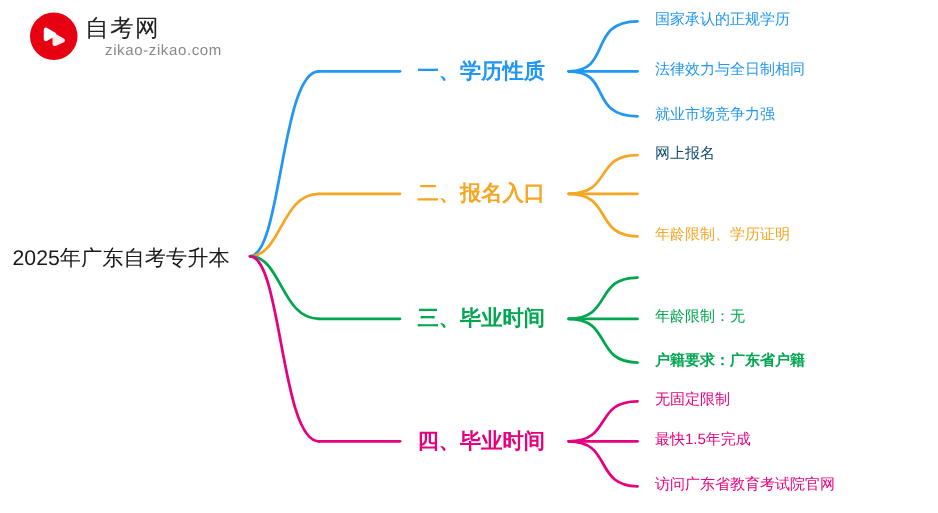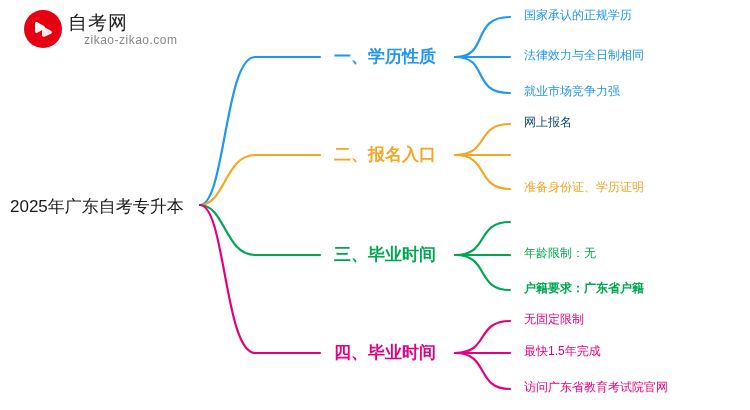--- a/index.html
+++ b/index.html
@@ -142,7 +142,7 @@
 
   <div class="node-text branch-text" style="left:334px; top:146px; color:#f5a623;">二、报名入口</div>
   <div class="node-text leaf-text" style="left:524px; top:116px; color:#0c4a6e;">网上报名</div>
-  <div class="node-text leaf-text" style="left:524px; top:181px; color:#f5a623;">准备身份证、学历证明</div>
+  <div class="node-text leaf-text" style="left:524px; top:181px; color:#f5a623;">年龄限制、学历证明</div>
 
   <div class="node-text branch-text" style="left:334px; top:246px; color:#00a650;">三、毕业时间</div>
   <div class="node-text leaf-text" style="left:524px; top:247px; color:#00a650;">年龄限制：无</div>

